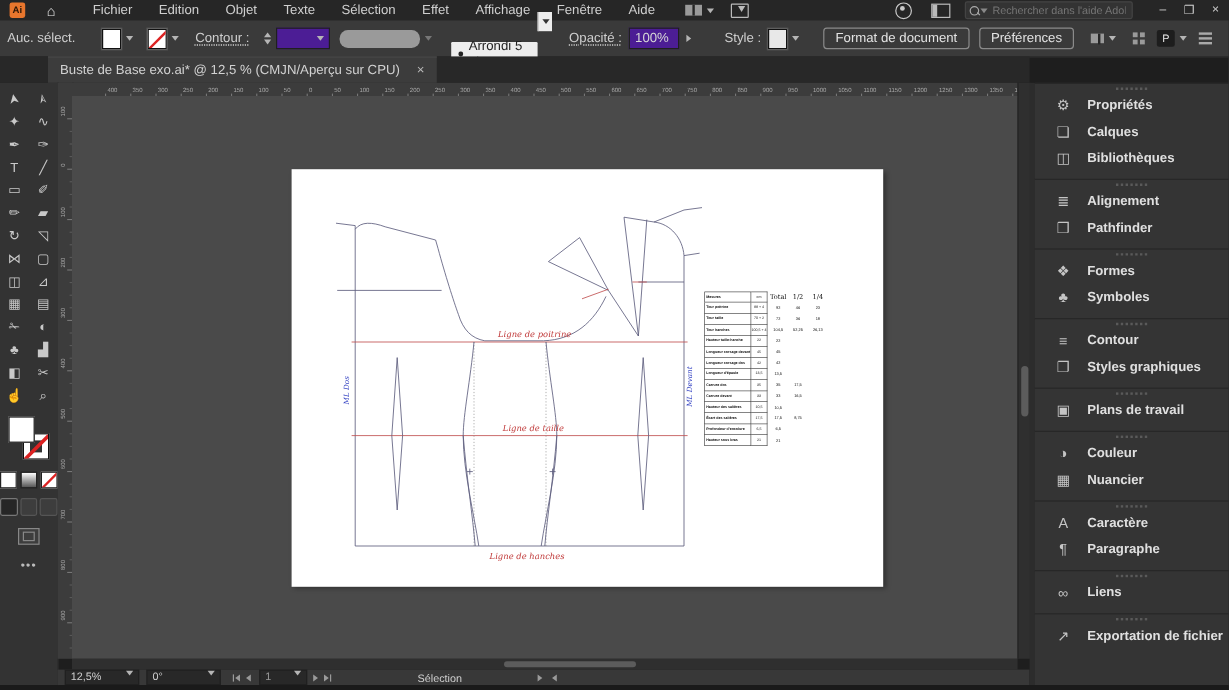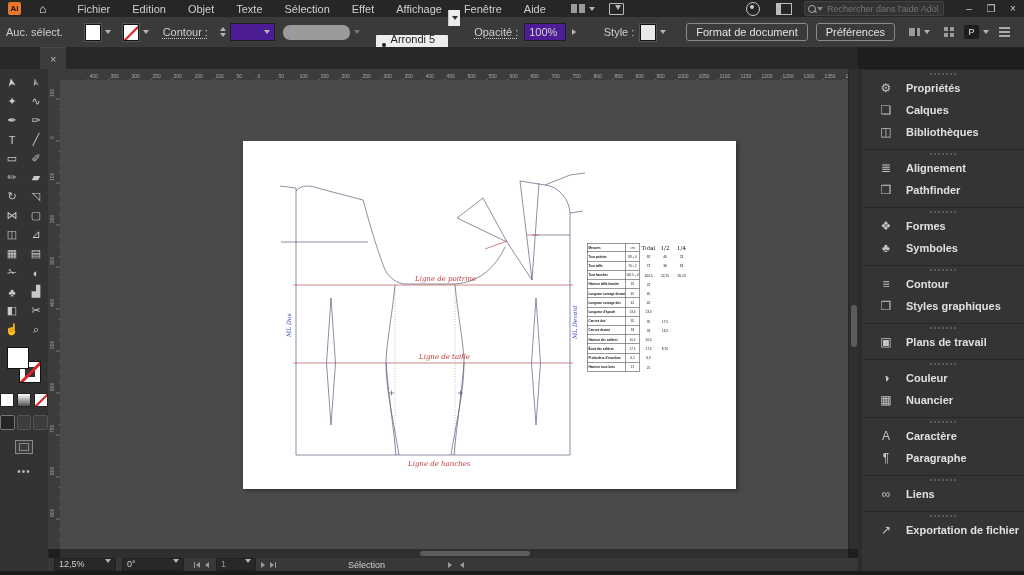--- a/index.html
+++ b/index.html
@@ -230,6 +230,7 @@
 
 <div id="tabbar">
   <div class="doc-tab">
+    <span>Buste de Base exo.ai* @ 12,5 % (CMJN/Aperçu sur CPU)</span>
     <span class="tab-close">×</span>
   </div>
 </div>

